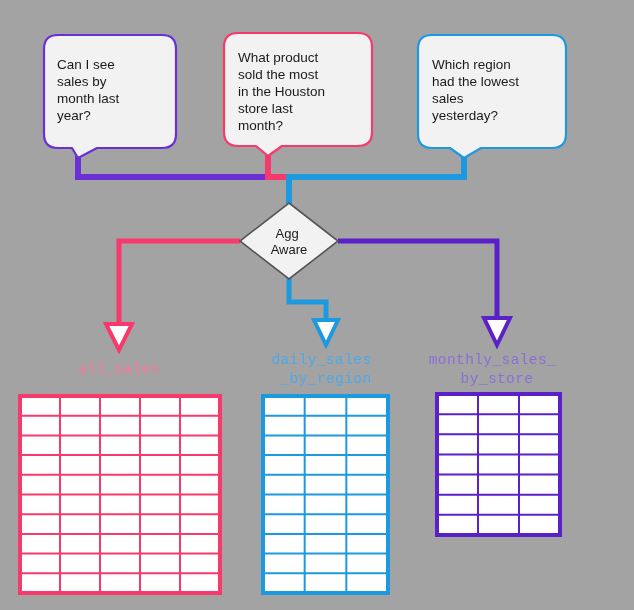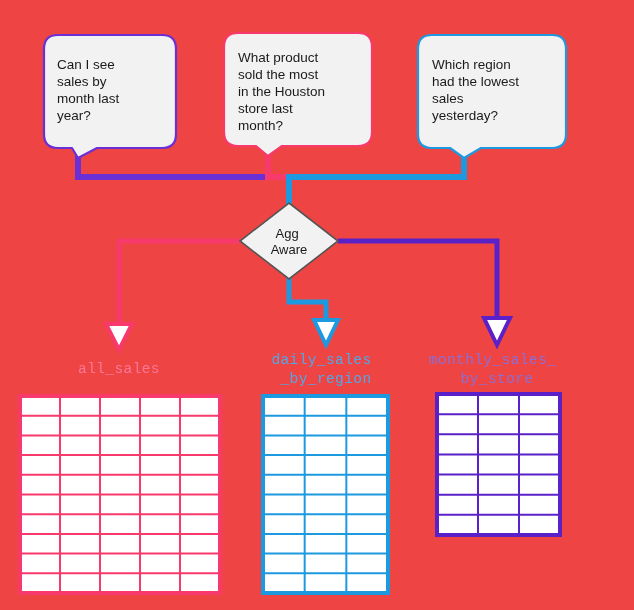--- a/index.html
+++ b/index.html
@@ -17,7 +17,7 @@
     position: relative;
     width: 634px;
     height: 610px;
-    background: #ef4444;
+    background: #a3a3a3;
   }
   svg#canvas {
     position: absolute;

